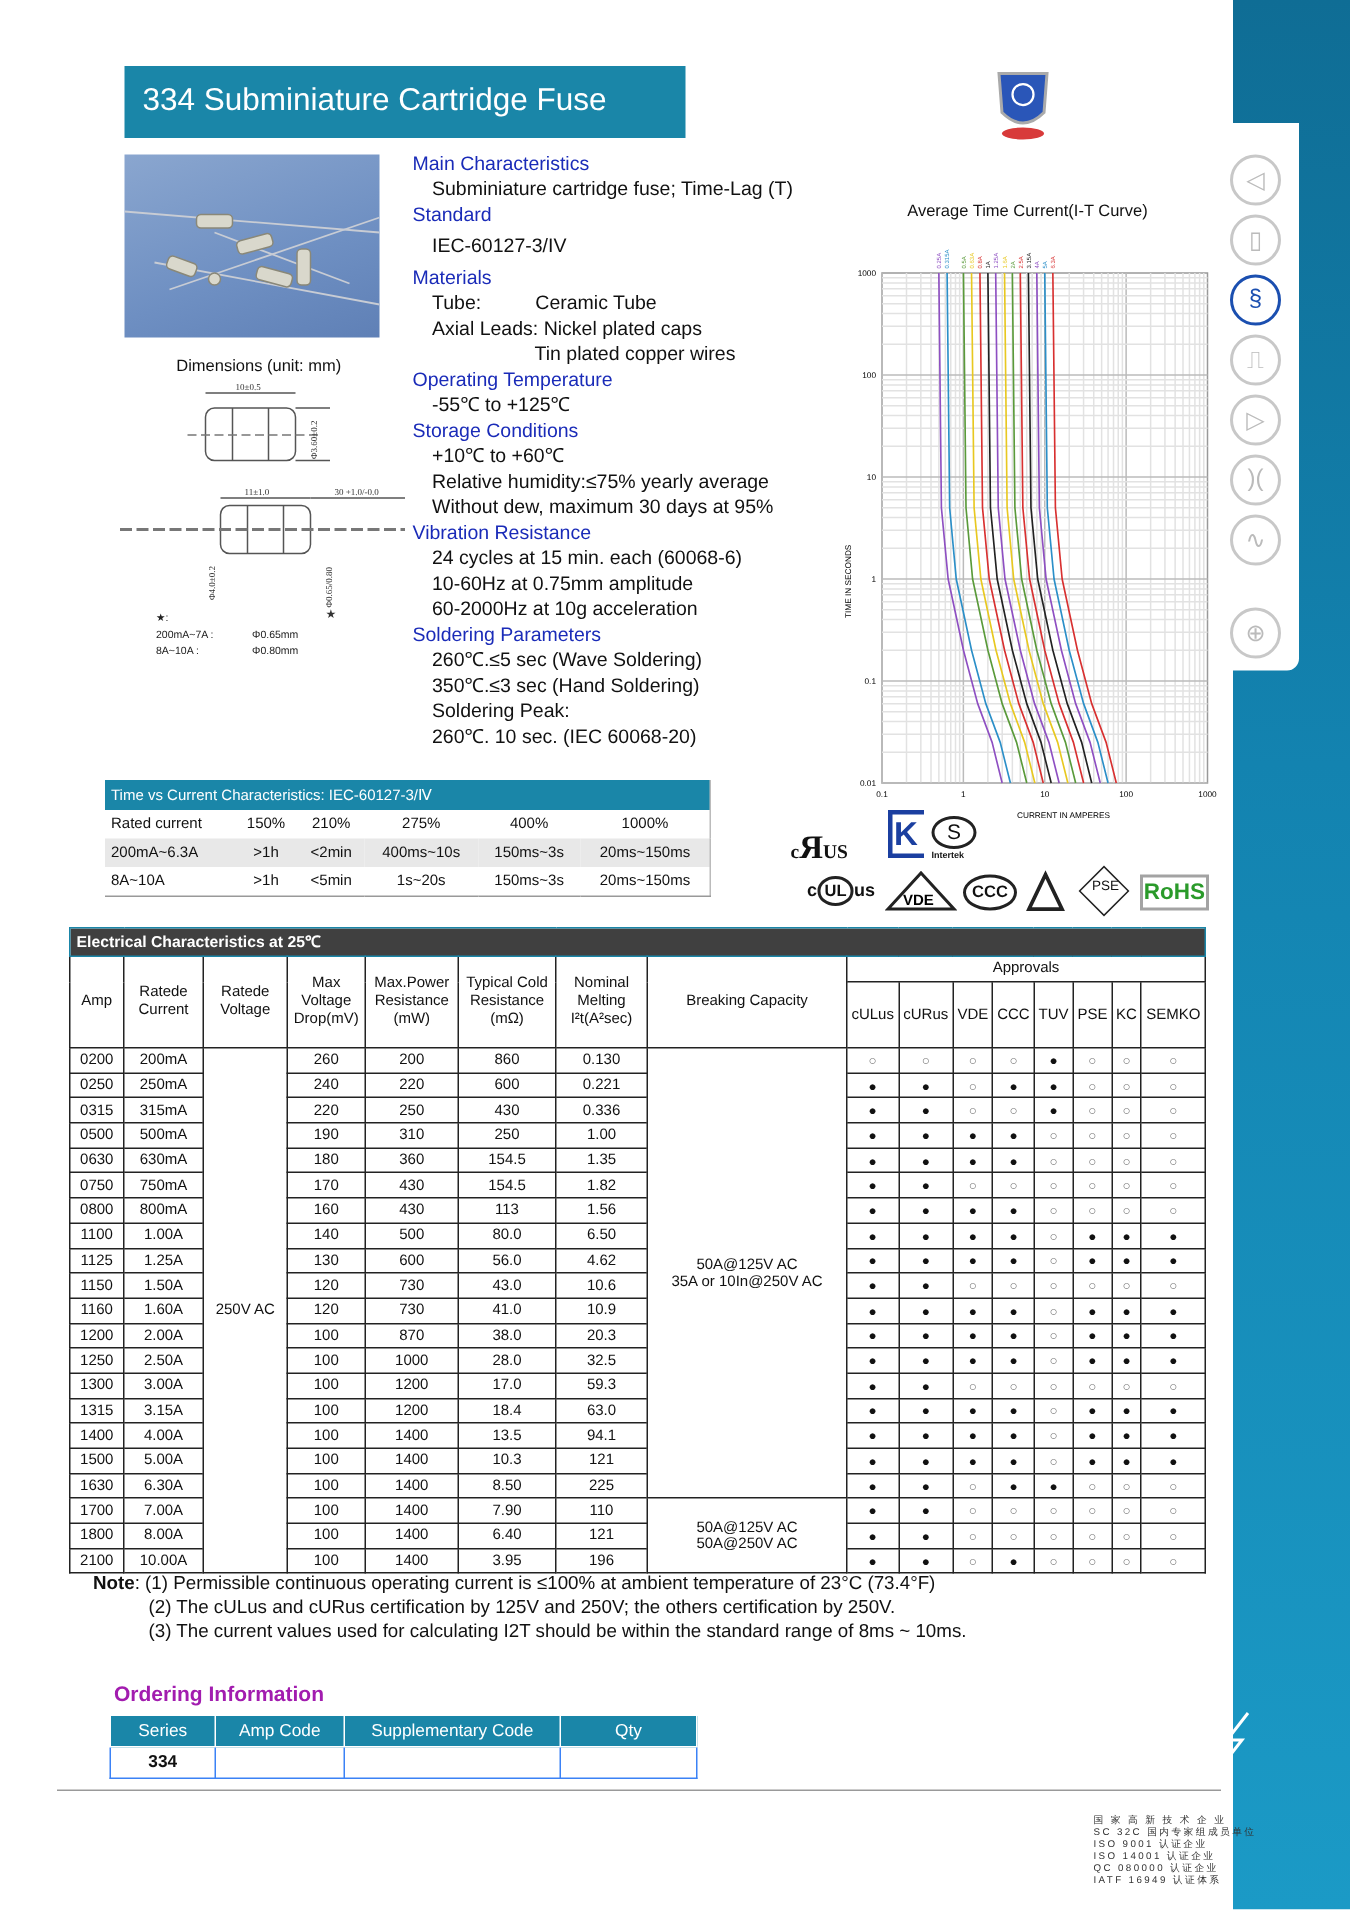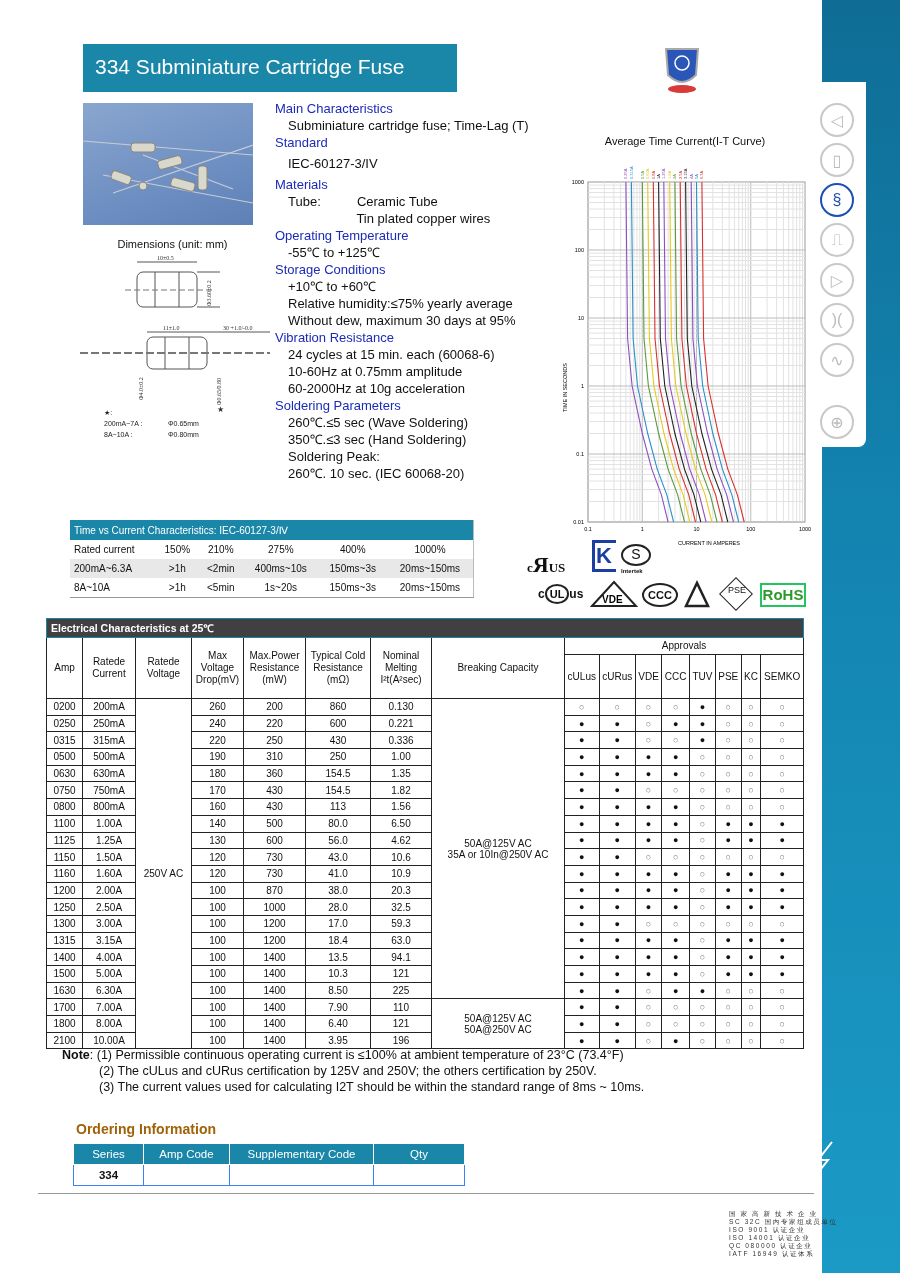--- a/index.html
+++ b/index.html
@@ -92,6 +92,7 @@
     <div class="l" style="white-space: pre; margin-top: 4px; margin-bottom: 4px;">IEC-60127-3/IV</div>
     <div class="h">Materials</div>
     <div class="l" style="white-space: pre;">Tube:          Ceramic Tube</div>
+    <div class="l" style="white-space: pre;">Axial Leads: Nickel plated caps</div>
     <div class="l" style="white-space: pre;">                   Tin plated copper wires</div>
     <div class="h">Operating Temperature</div>
     <div class="l" style="white-space: pre;">-55℃ to +125℃</div>

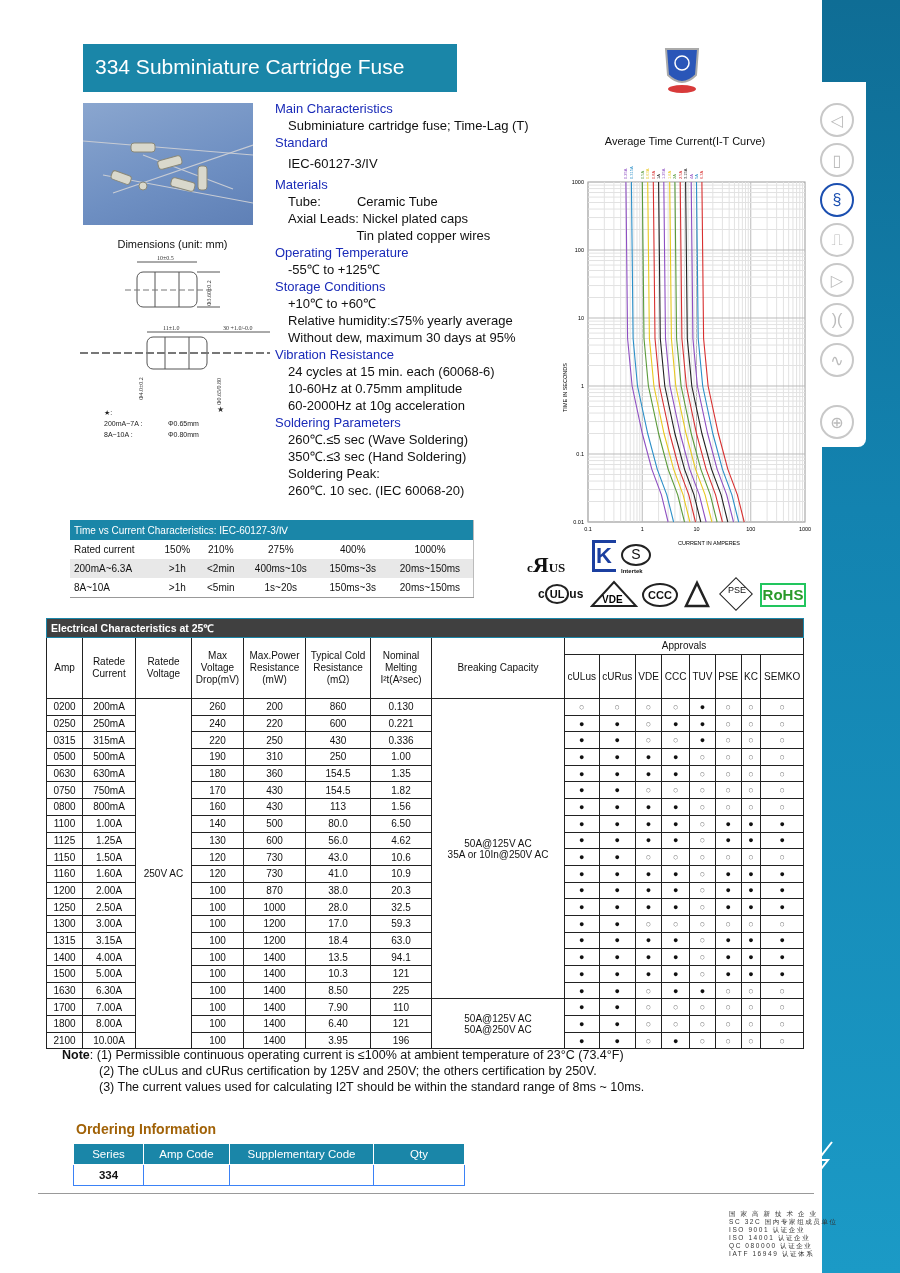--- a/index.html
+++ b/index.html
@@ -316,7 +316,7 @@
   </svg>
 <div class="abs" style="left:724px;top:582px;width:24px;height:24px;border:1.5px solid #222;transform:rotate(45deg)"></div>
 <div class="abs" style="left:728px;top:586px;font-size:9px;text-align:center;width:18px;line-height:9px">PSE</div>
-<div class="abs" style="left:760px;top:583px;width:46px;height:24px;border:2px solid #22c55e;color:#2a9a2a;font-weight:bold;font-size:15px;text-align:center;line-height:20px">RoHS</div>
+<div class="abs" style="left:760px;top:583px;width:46px;height:24px;border:2px solid #a3a3a3;color:#2a9a2a;font-weight:bold;font-size:15px;text-align:center;line-height:20px">RoHS</div>
 
 <table class="abs elec" id="elec">
   <thead>

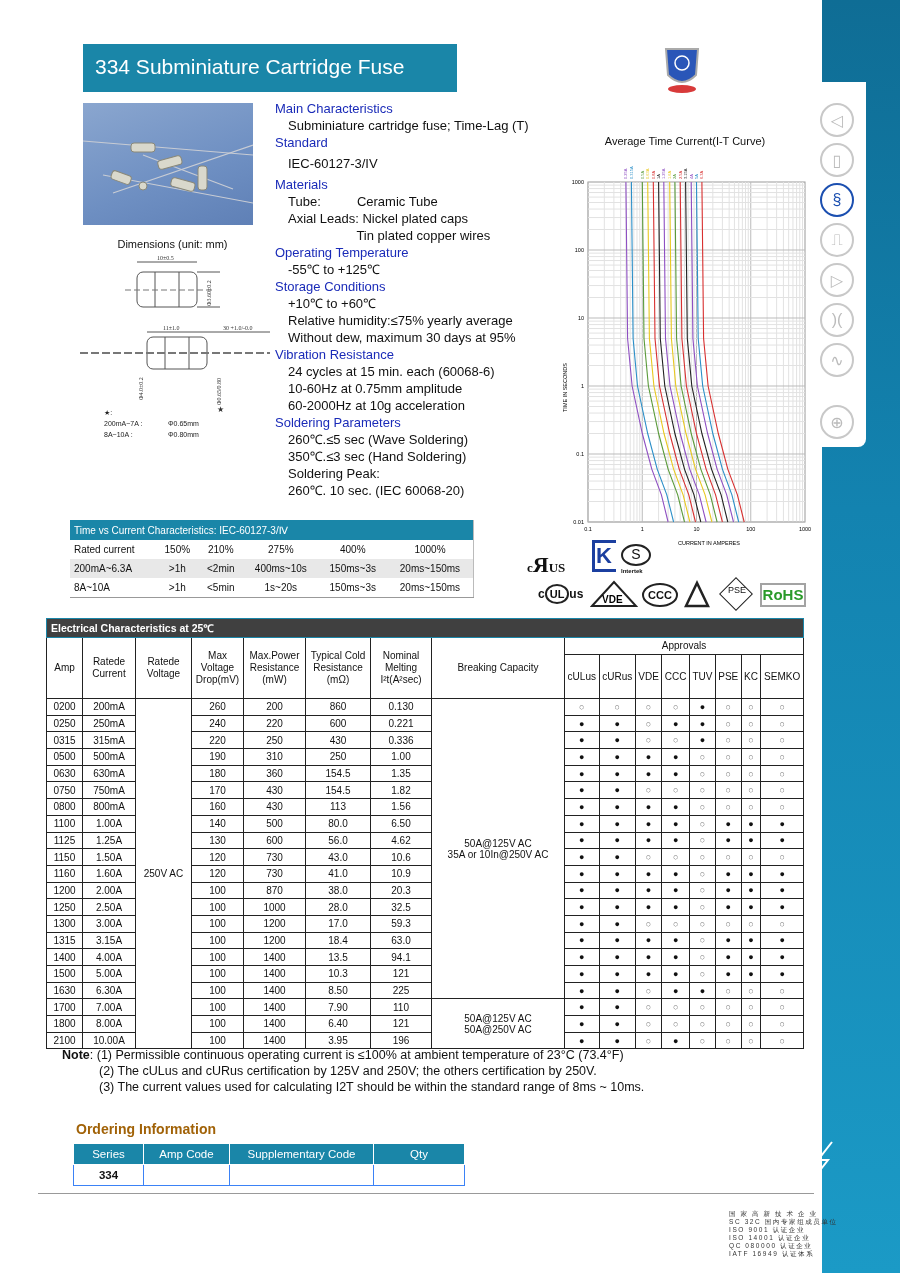--- a/index.html
+++ b/index.html
@@ -31,7 +31,7 @@
   .elec td.open { color: #777; }
   .note { left: 62px; top: 1047px; font-size: 12.5px; line-height: 16px; }
   .note .indent { padding-left: 37px; }
-  .order-title { left: 76px; top: 1121px; color: #a16207; font-weight: bold; font-size: 14px; }
+  .order-title { left: 76px; top: 1121px; color: #a21caf; font-weight: bold; font-size: 14px; }
   .order { left: 73px; top: 1143px; width: 392px; font-size: 11.5px; }
   .order th { background: #1a86a8; color: #fff; font-weight: normal; height: 21px; border: 1px solid #fff; }
   .order td { border: 1px solid #3b82f6; height: 21px; text-align: center; font-weight: bold; }

